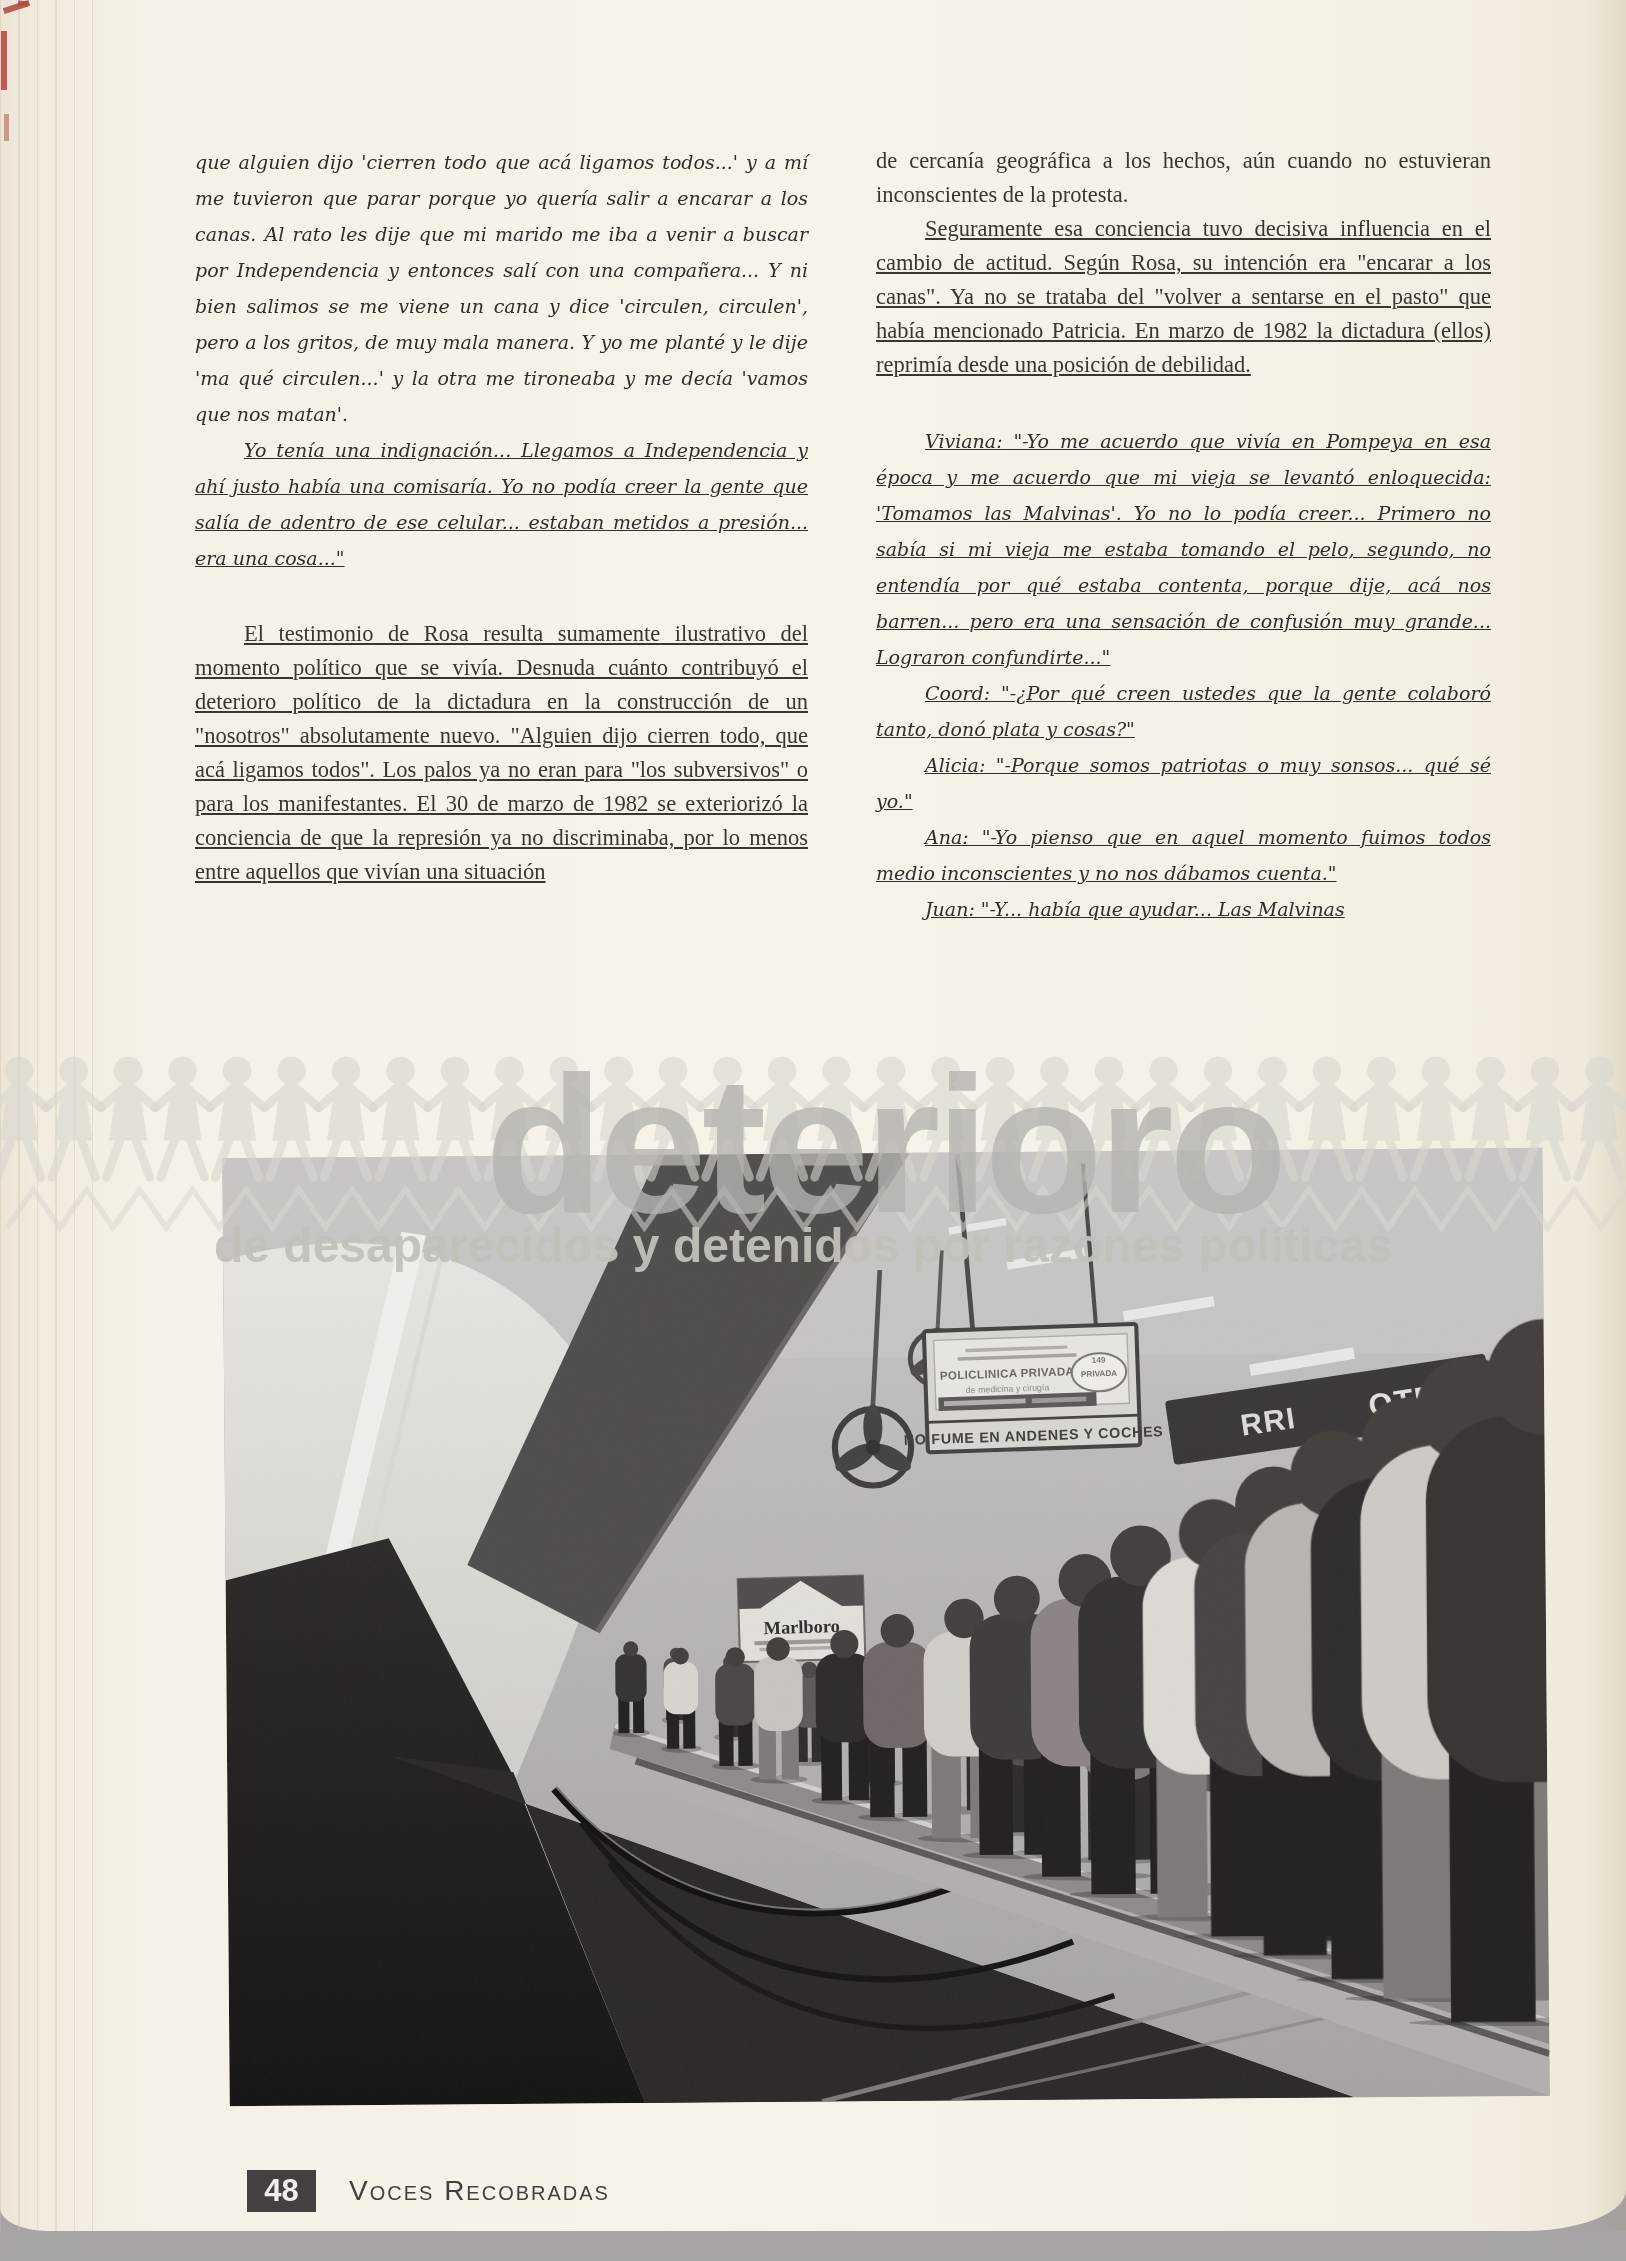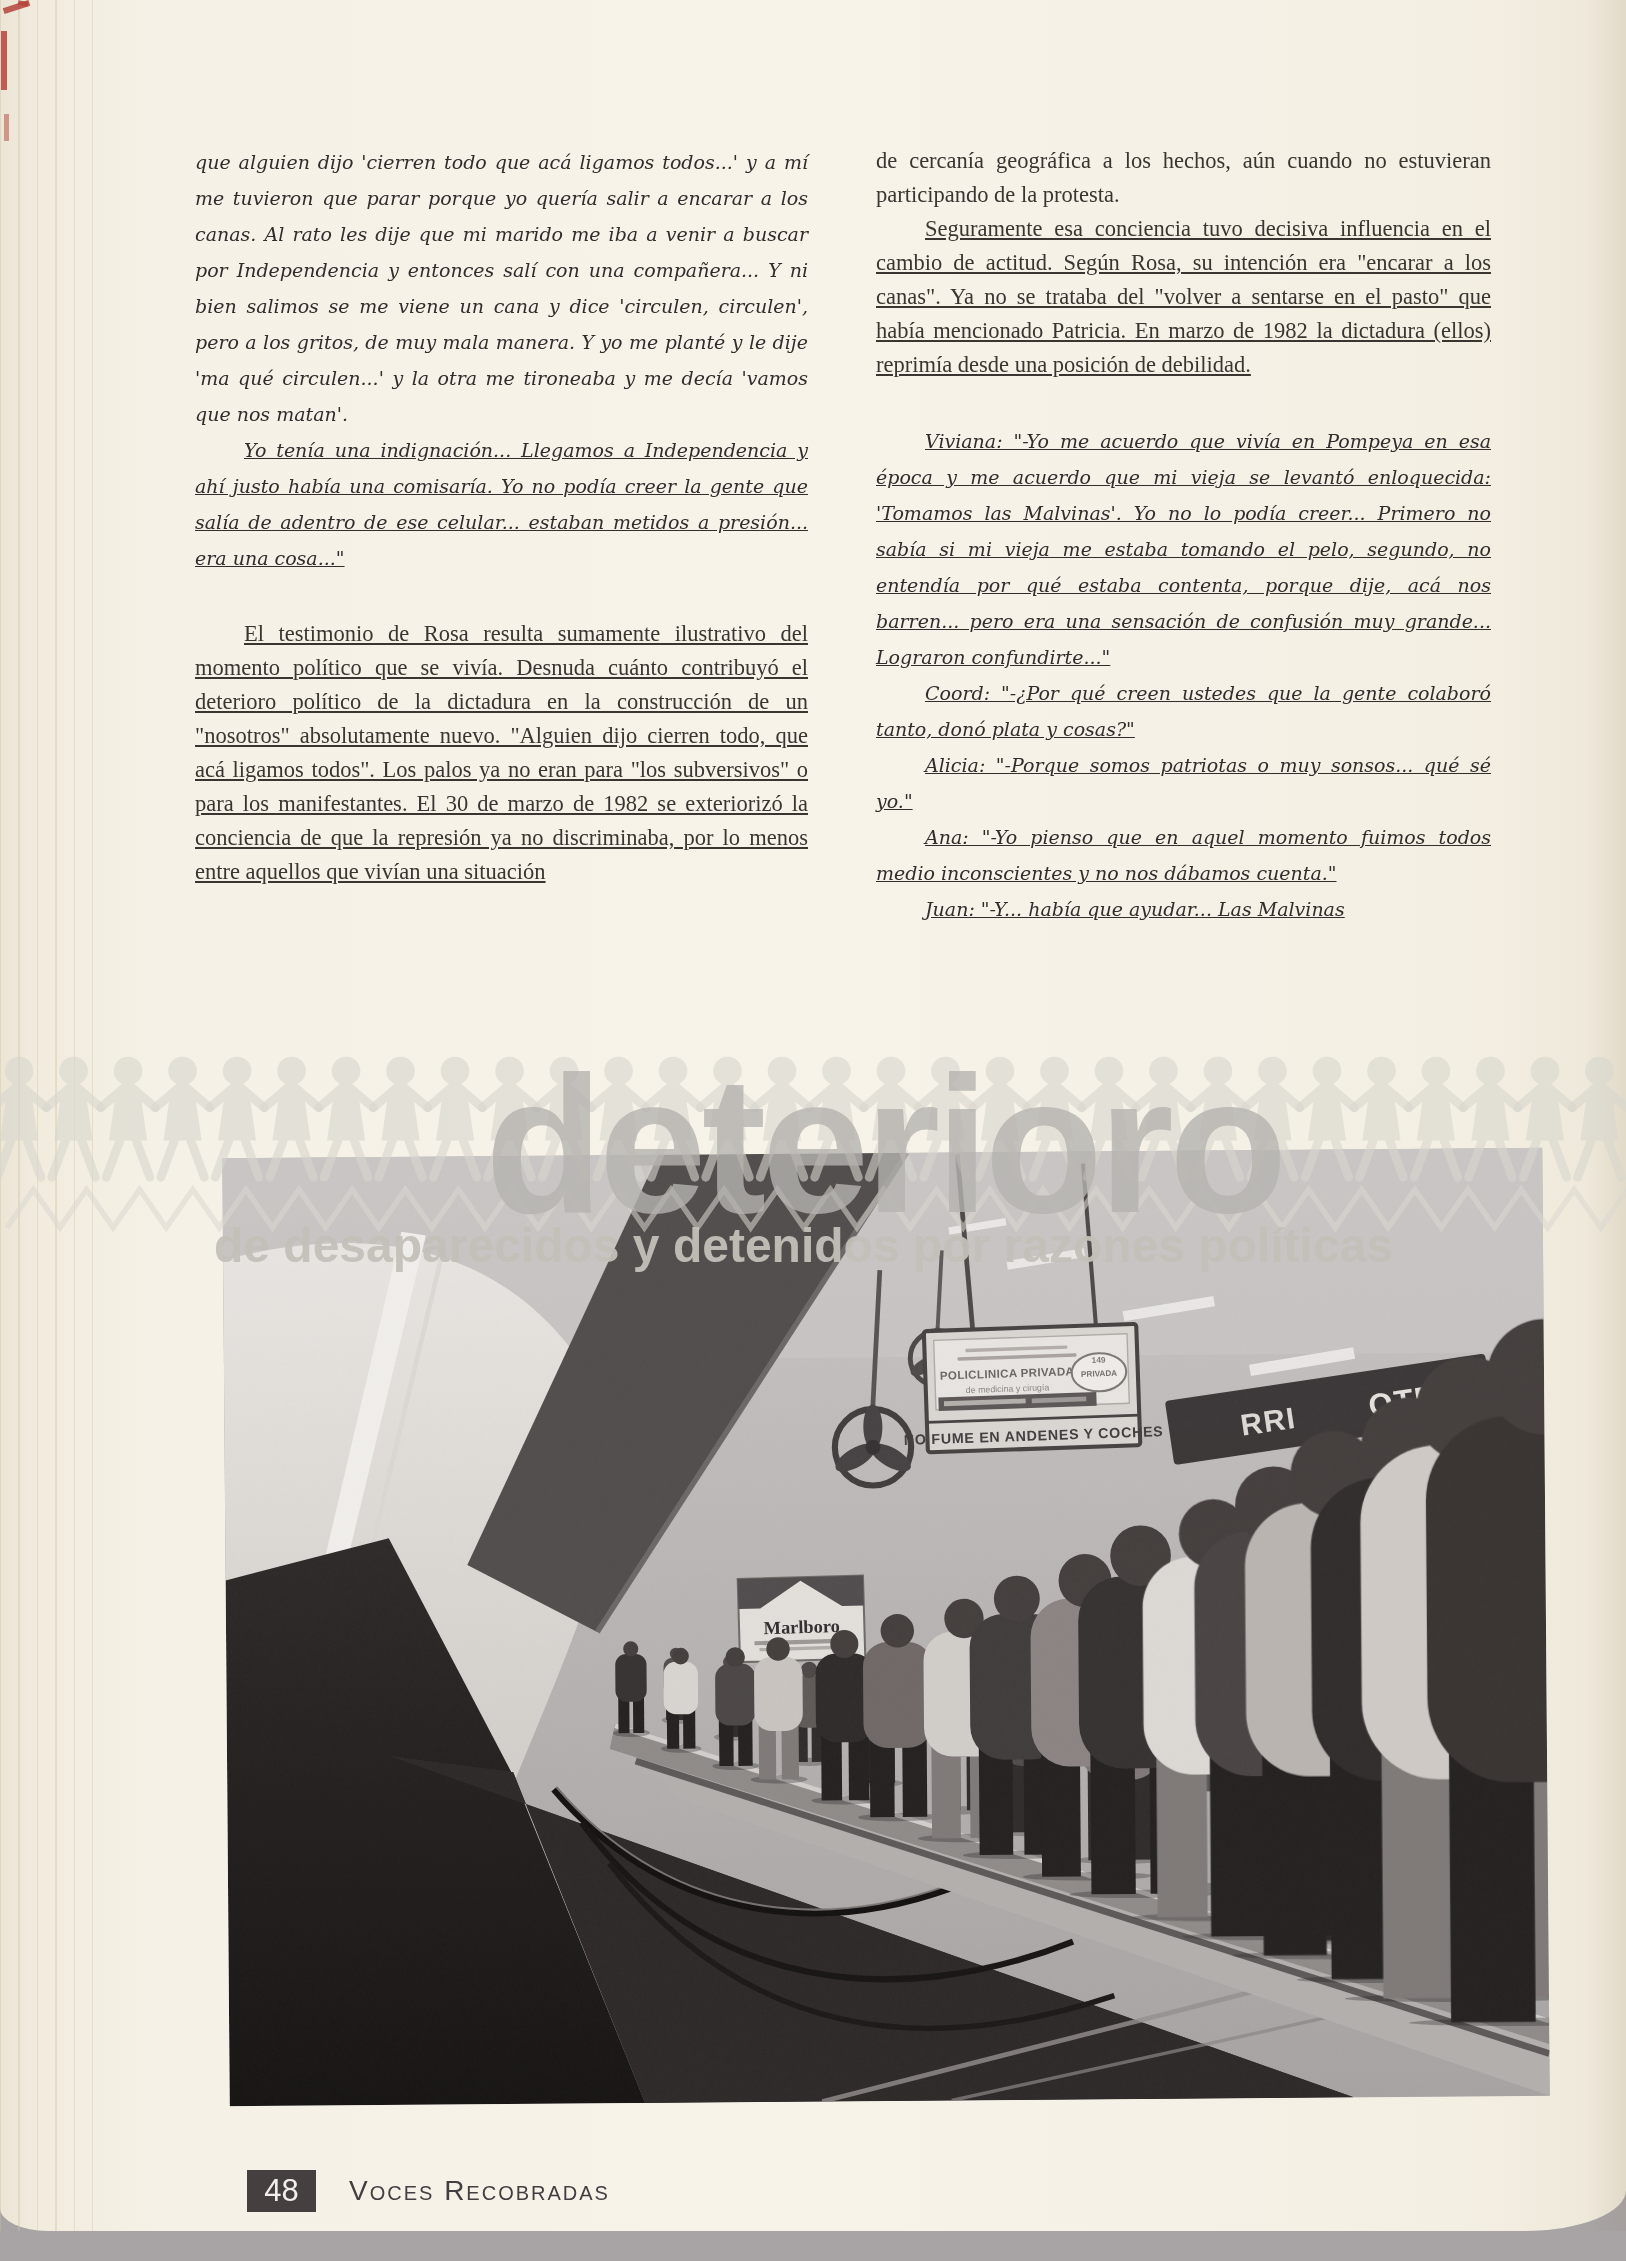--- a/index.html
+++ b/index.html
@@ -91,7 +91,7 @@
     <p class="para body ind gap">El testimonio de Rosa resulta sumamente ilustrativo del momento político que se vivía. Desnuda cuánto contribuyó el deterioro político de la dictadura en la construcción de un "nosotros" absolutamente nuevo. "Alguien dijo cierren todo, que acá ligamos todos". Los palos ya no eran para "los subversivos" o para los manifestantes. El 30 de marzo de 1982 se exteriorizó la conciencia de que la represión ya no discriminaba, por lo menos entre aquellos que vivían una situación</p>
   </div>
 <div class="col col-right">
-    <p class="para body">de cercanía geográfica a los hechos, aún cuando no estuvieran participando de la protesta.</p>
+    <p class="para body">de cercanía geográfica a los hechos, aún cuando no estuvieran inconscientes de la protesta.</p>
     <p class="para body ind">Seguramente esa conciencia tuvo decisiva influencia en el cambio de actitud. Según Rosa, su intención era "encarar a los canas". Ya no se trataba del "volver a sentarse en el pasto" que había mencionado Patricia. En marzo de 1982 la dictadura (ellos) reprimía desde una posición de debilidad.</p>
     <p class="para testimony ind gap">Viviana: "-Yo me acuerdo que vivía en Pompeya en esa época y me acuerdo que mi vieja se levantó enloquecida: 'Tomamos las Malvinas'. Yo no lo podía creer... Primero no sabía si mi vieja me estaba tomando el pelo, segundo, no entendía por qué estaba contenta, porque dije, acá nos barren... pero era una sensación de confusión muy grande... Lograron confundirte..."</p>
     <p class="para testimony ind">Coord: "-¿Por qué creen ustedes que la gente colaboró tanto, donó plata y cosas?"</p>

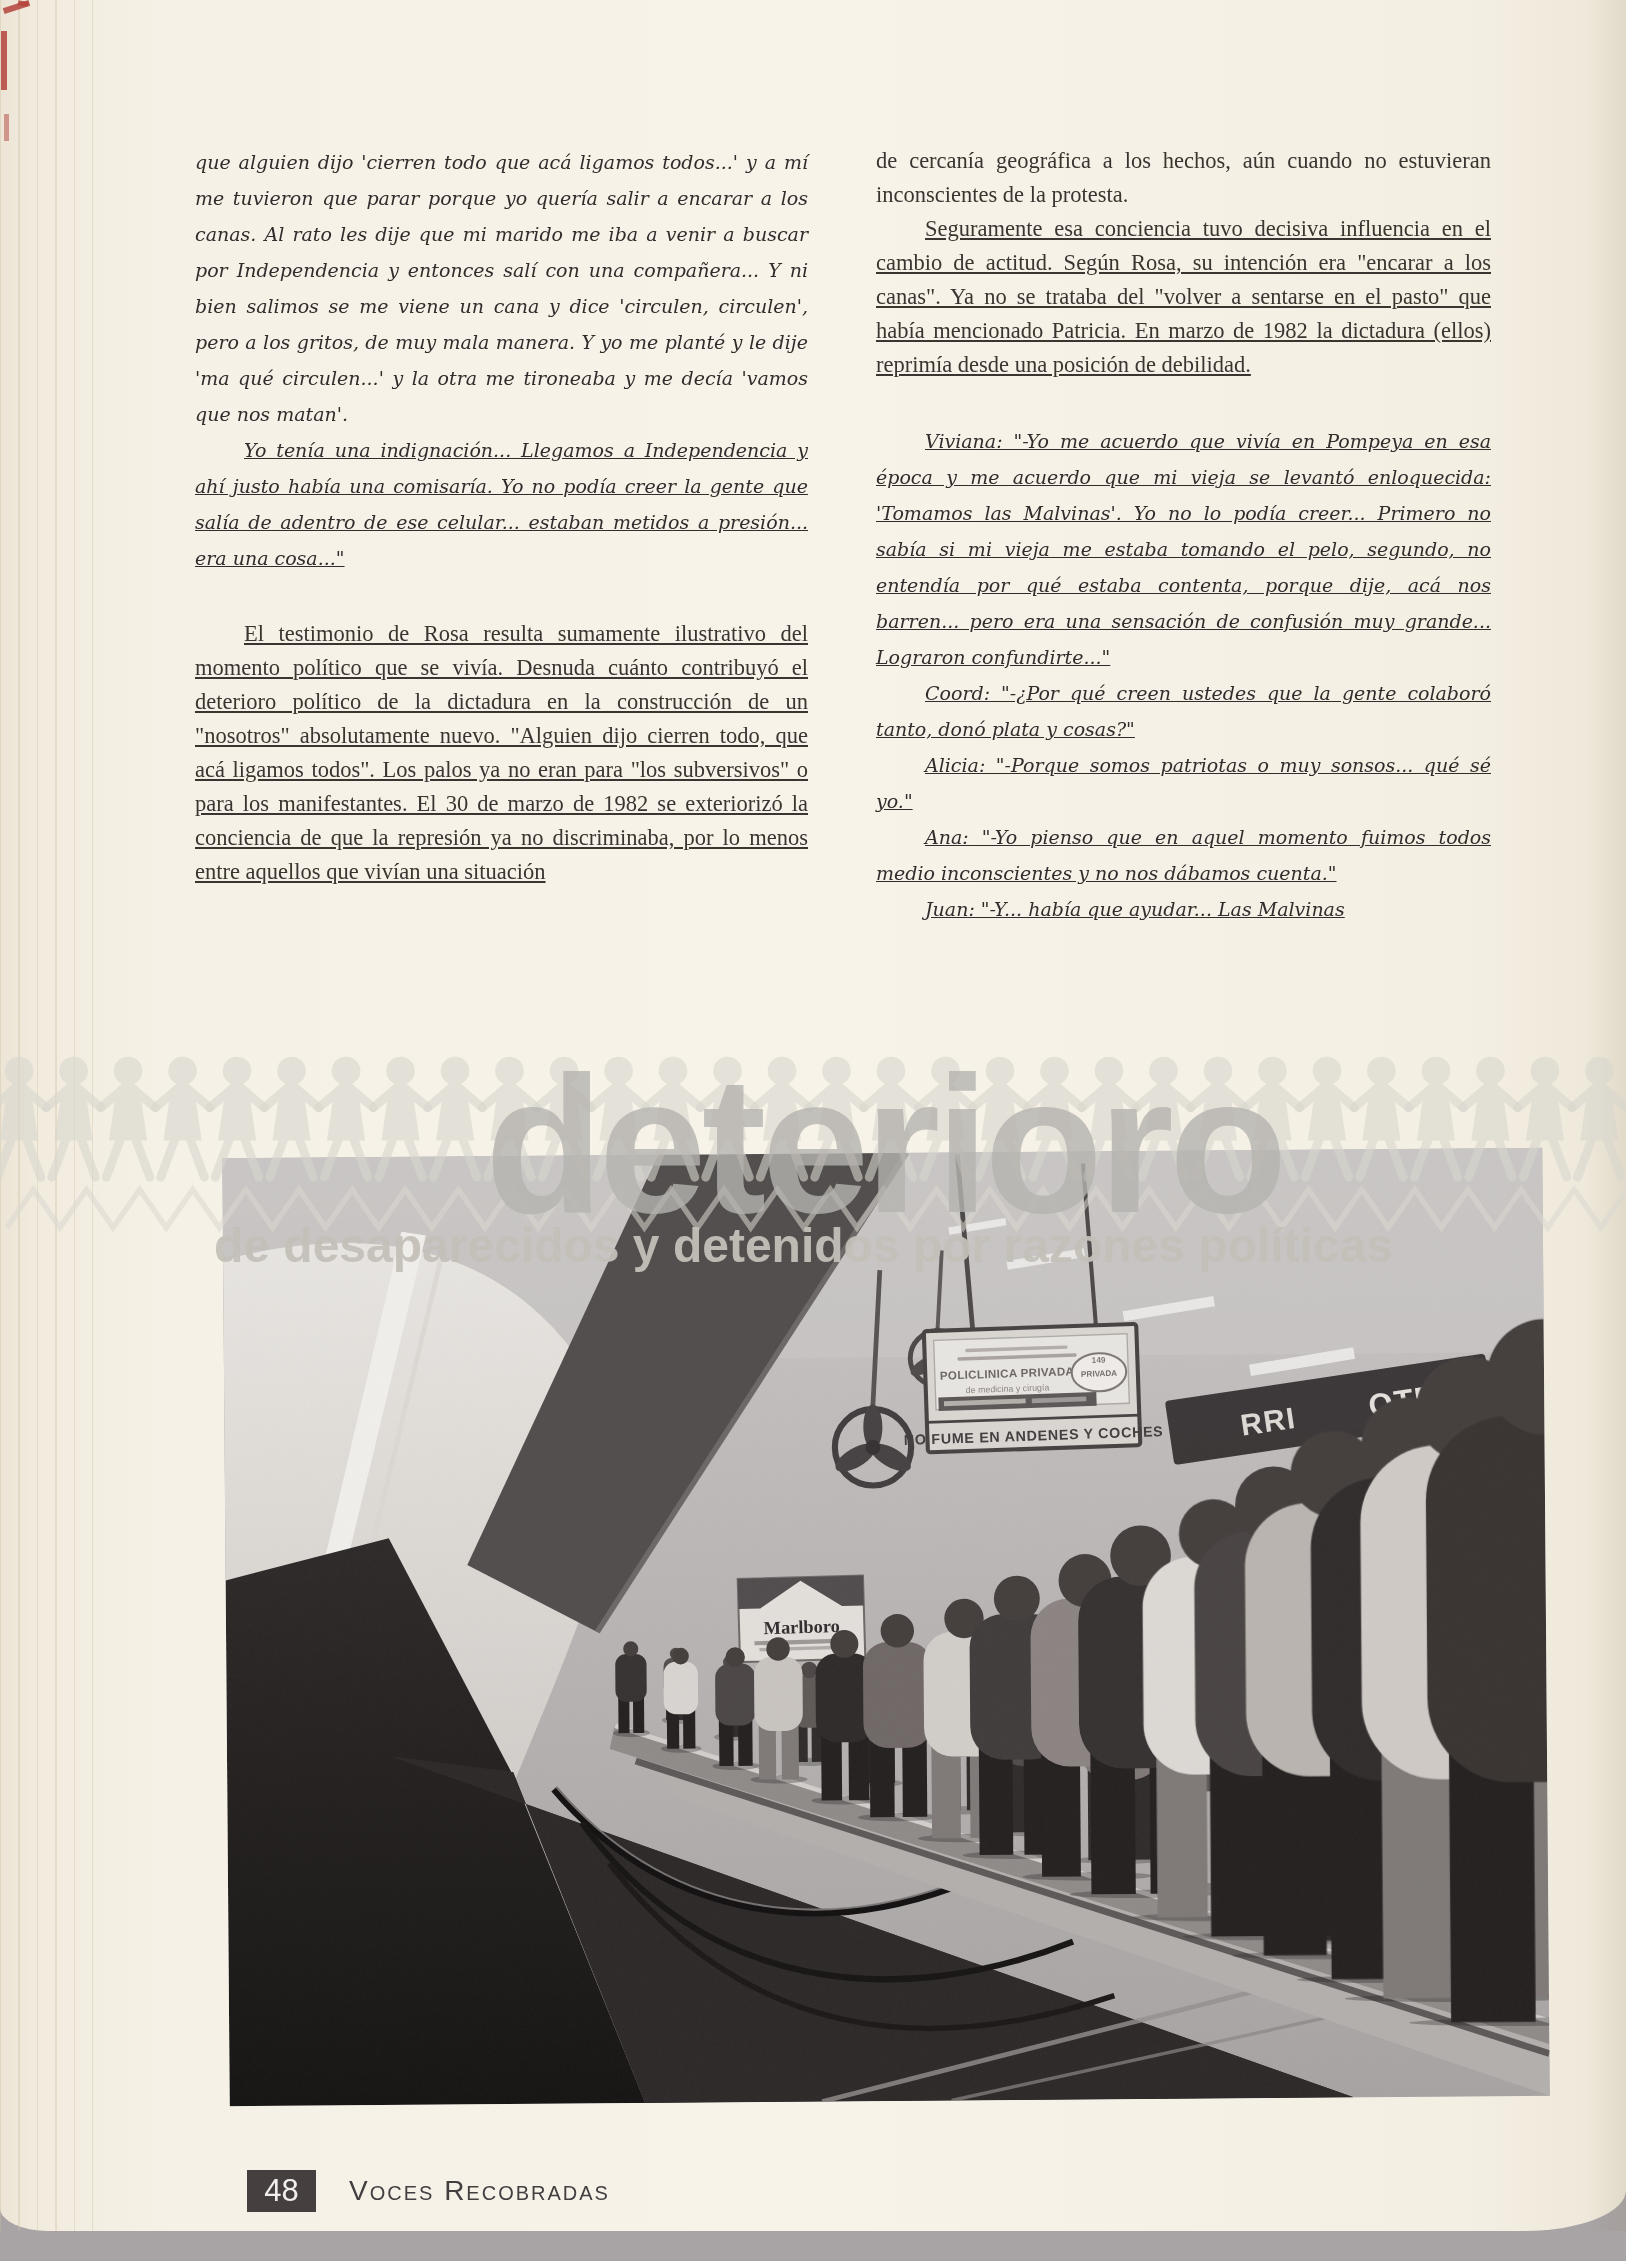--- a/index.html
+++ b/index.html
@@ -59,7 +59,7 @@
   .pagenum-box{
     position:absolute;left:247px;top:2170px;width:69px;height:42px;
     background:#453f40;color:#f1efec;
-    font-family:"Liberation Sans",sans-serif;font-size:31px;font-weight:normal;
+    font-family:"Liberation Sans",sans-serif;font-size:31px;font-weight:bold;
     display:flex;align-items:center;justify-content:center;
   }
   .journal-title{

